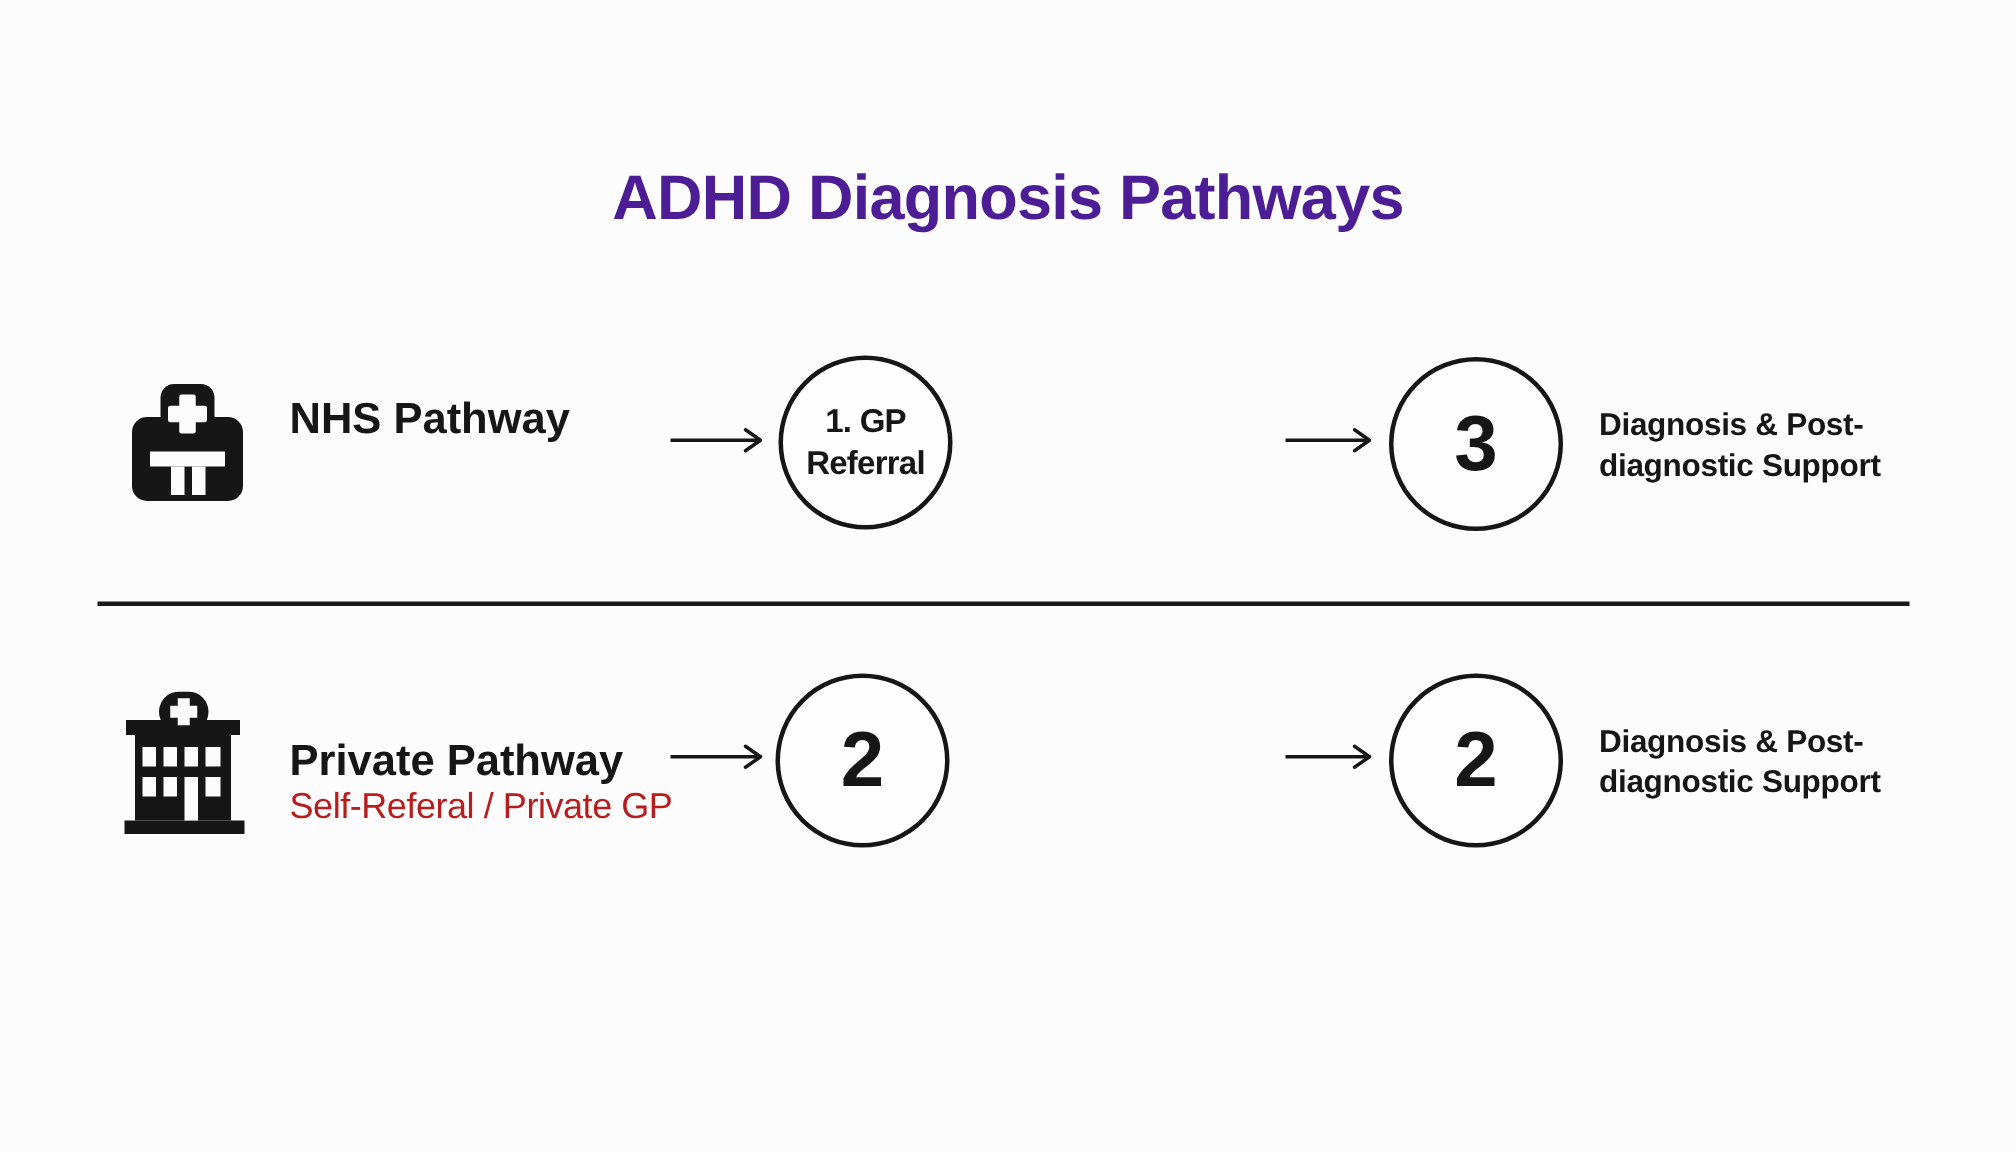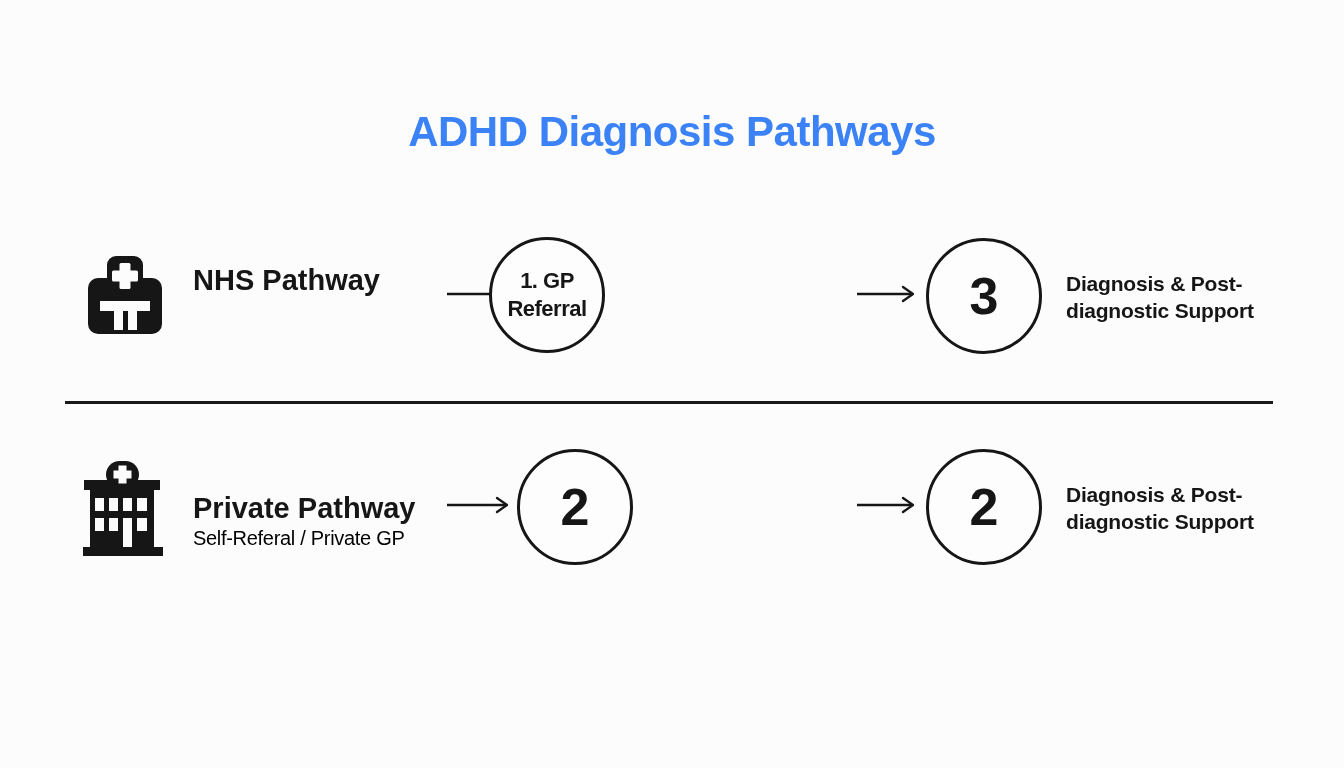--- a/index.html
+++ b/index.html
@@ -15,7 +15,7 @@
     position: absolute; top: 108px; left: 0; width: 100%;
     text-align: center;
     font-size: 42px; font-weight: 700; letter-spacing: -0.5px;
-    color: #3b82f6; margin: 0;
+    color: #4c1d95; margin: 0;
   }
 
   .icon { position: absolute; line-height: 0; }

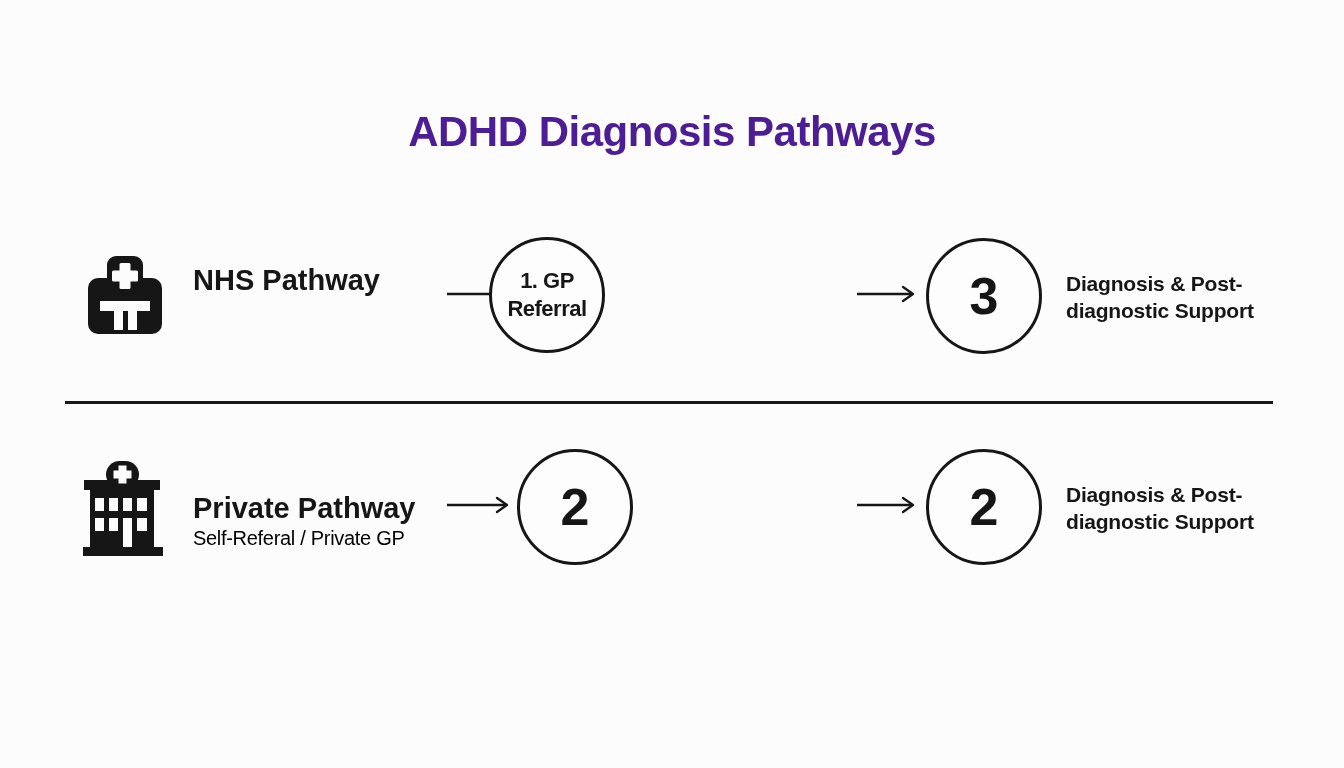--- a/index.html
+++ b/index.html
@@ -79,7 +79,7 @@
     </svg>
   </span>
 
-  <div class="circle" style="left:547px; top:295px;">
+  <div class="circle" style="left:577px; top:295px;">
     <span class="two-line">1. GP
 Referral</span>
   </div>

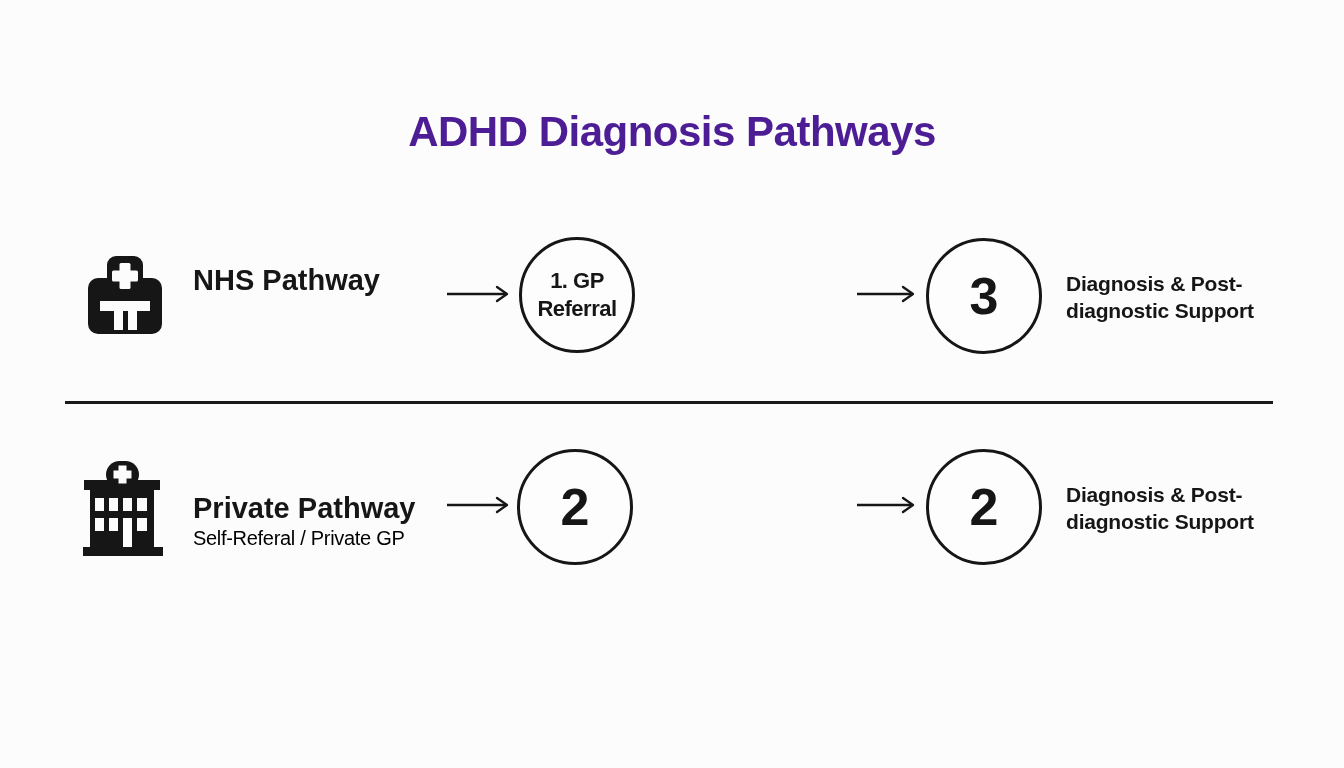--- a/index.html
+++ b/index.html
@@ -26,7 +26,7 @@
   }
   .label-block { position: absolute; transform: translateY(-50%); }
   .label-block .main { font-size: 29px; font-weight: 700; line-height: 34px; white-space: nowrap; }
-  .label-block .sub  { font-size: 20px; font-weight: 400; letter-spacing: -0.3px; line-height: 27px; white-space: nowrap; color: #000000; }
+  .label-block .sub  { font-size: 24px; font-weight: 400; letter-spacing: -0.3px; line-height: 27px; white-space: nowrap; color: #b91c1c; }
 
   .arrow { position: absolute; transform: translateY(-50%); }
 

